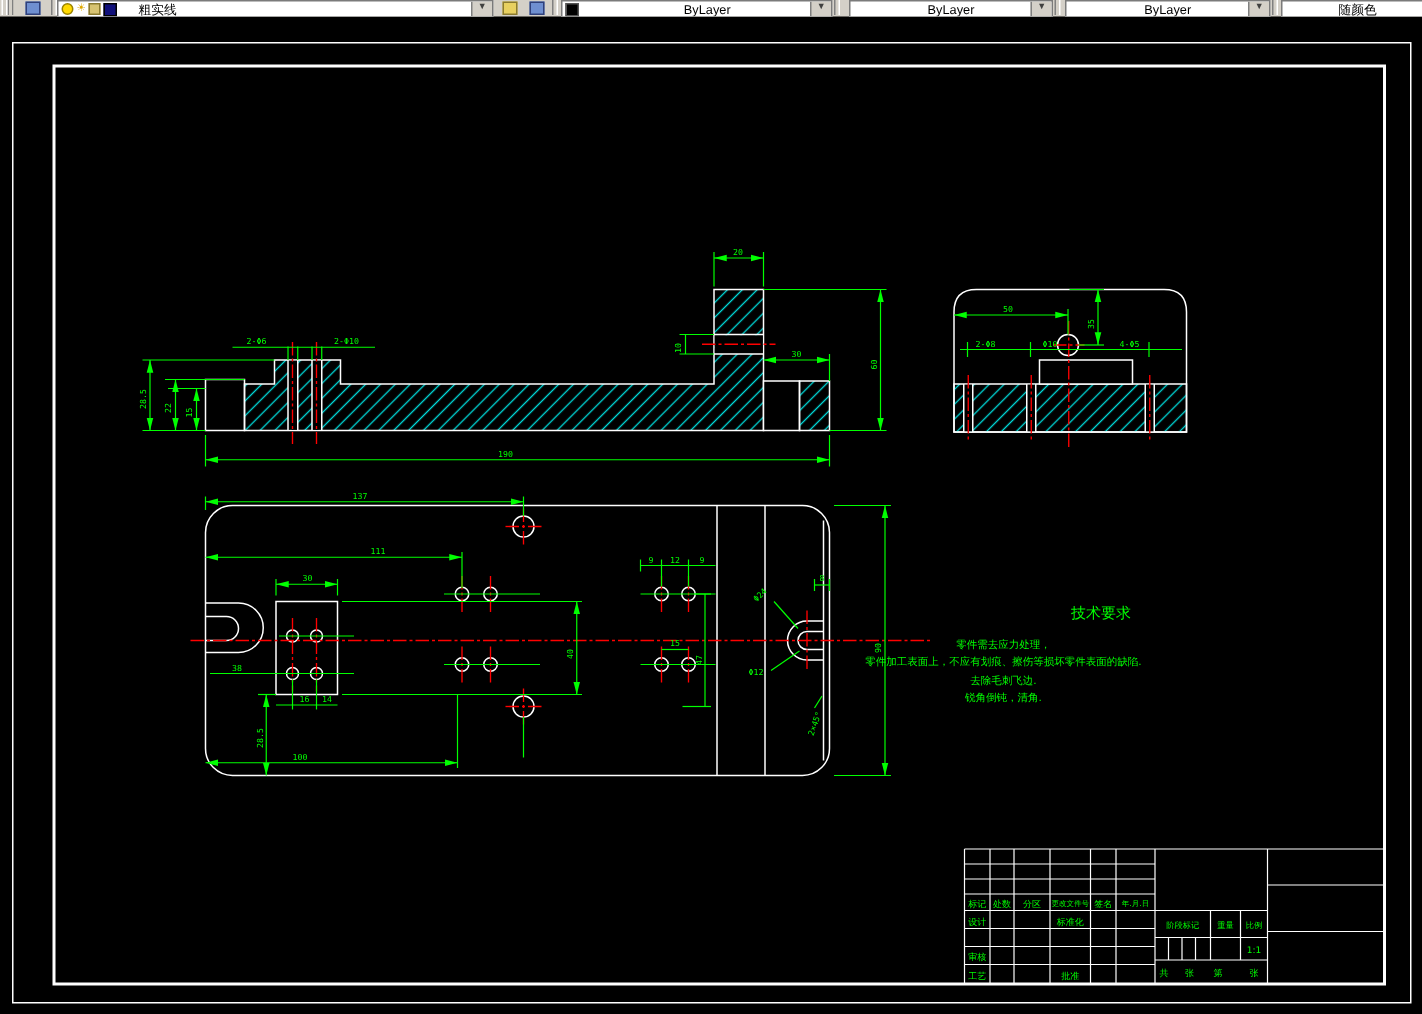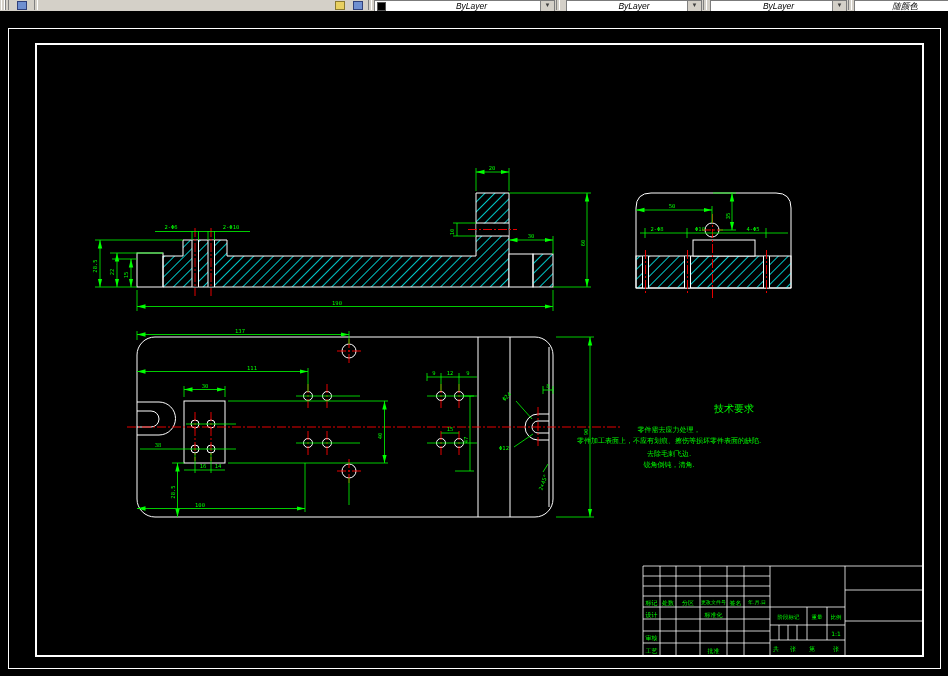--- a/index.html
+++ b/index.html
@@ -350,6 +350,14 @@
       <span class="ic ic-layers"></span>
     </div>
     <div class="sep" style="left:34px"></div>
+    <div class="combo" style="left:38px;width:289px">
+      <span class="ic ic-bulb"></span>
+      <span class="ic ic-sun">☀</span>
+      <span class="ic ic-lock"></span>
+      <span class="ic ic-chip"></span>
+      <span class="cbtext" style="margin-left:14px">粗实线</span>
+      <span class="cbarrow">▼</span>
+    </div>
     <div class="tbtn" style="left:330px;width:17px">
       <span class="ic ic-mk"></span>
     </div>

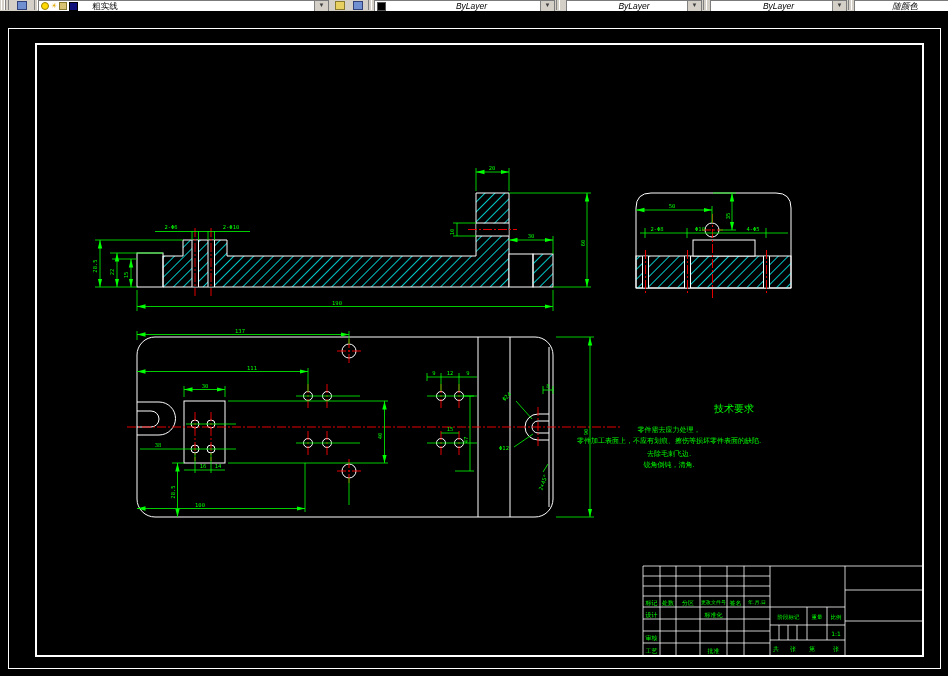--- a/index.html
+++ b/index.html
@@ -12,7 +12,7 @@
   .tbtn{position:absolute;top:0;height:10px;background:#d4d0c8;display:flex;align-items:center;justify-content:center;}
   .combo{position:absolute;top:0;height:10px;background:#fff;border:1px solid #7b7b7b;display:flex;align-items:center;overflow:hidden;}
   .cbtext{font-size:8.5px;color:#000;white-space:nowrap;line-height:10px;}
-  .cbtext.center{flex:1;text-align:center;font-style:italic;}
+  .cbtext.center{flex:1;text-align:center;}
   .cbarrow{position:absolute;right:0;top:0;width:13px;height:10px;background:#d4d0c8;
            border-left:1px solid #808080;font-size:6px;color:#404040;text-align:center;line-height:9px;}
   .ic{display:inline-block;margin-left:2px;}

